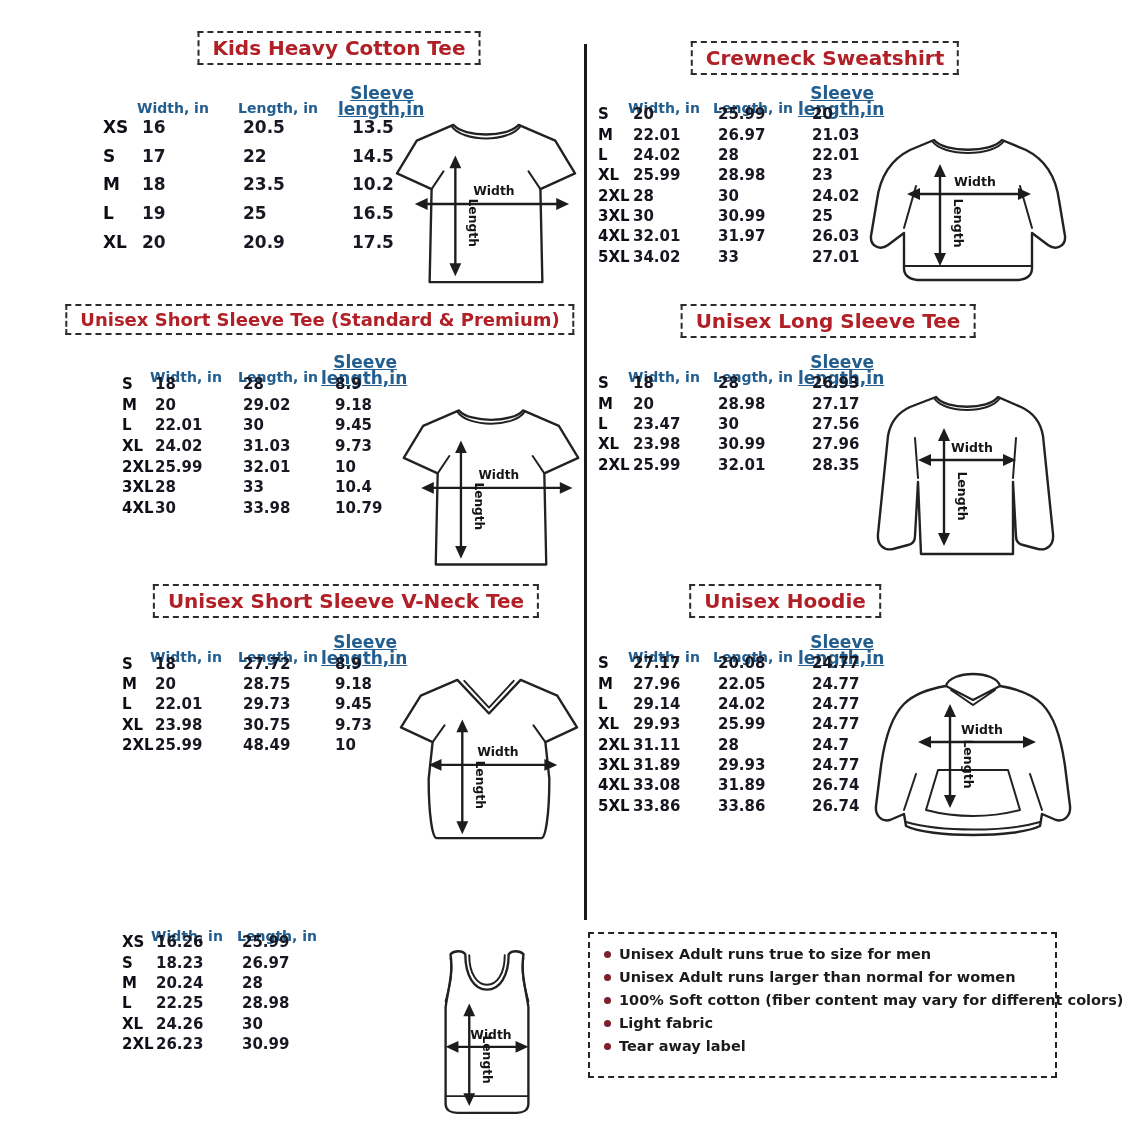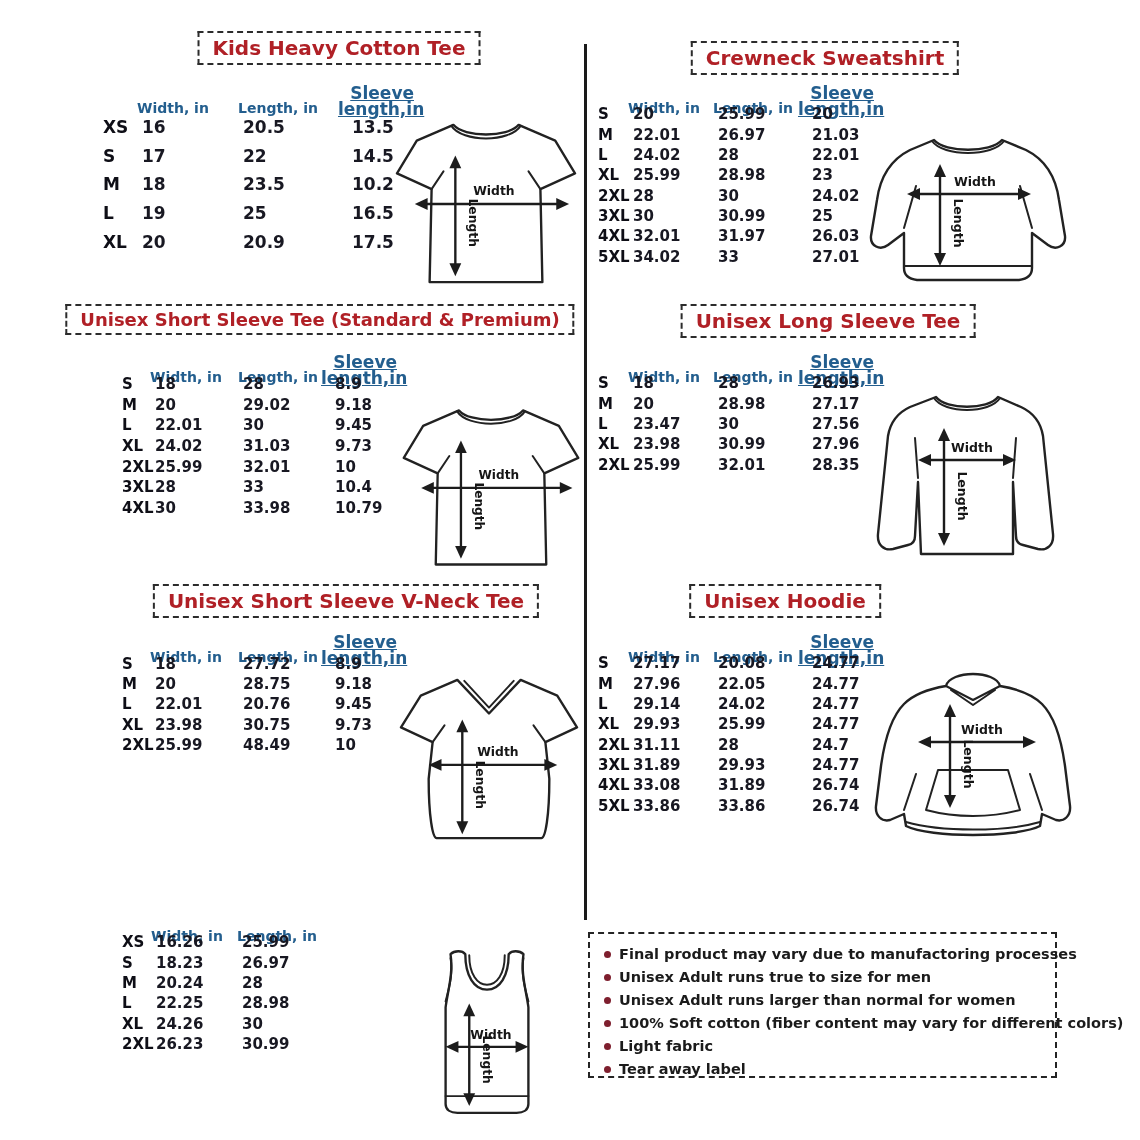--- a/index.html
+++ b/index.html
@@ -208,7 +208,7 @@
       <div class="cell val">9.18</div>
       <div class="cell size">L</div>
       <div class="cell val">22.01</div>
-      <div class="cell val">20.76</div>
+      <div class="cell val">29.73</div>
       <div class="cell val">9.45</div>
       <div class="cell size">XL</div>
       <div class="cell val">23.98</div>

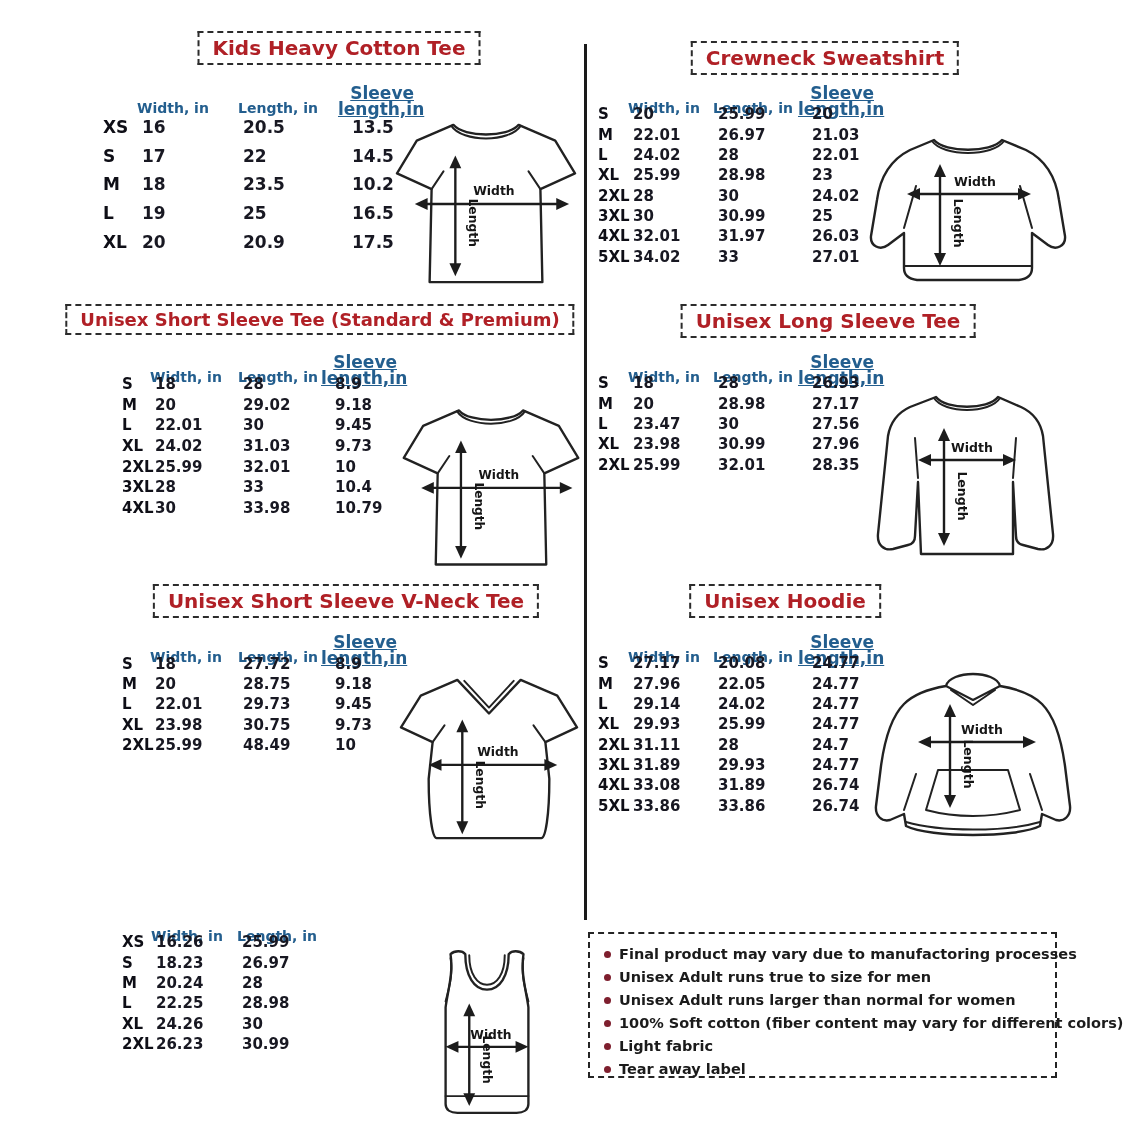--- a/index.html
+++ b/index.html
@@ -387,10 +387,6 @@
   <div class="notes-box">
       <div class="note">
         <div class="dot"></div>
-        <div class="ntext">Final product may vary due to manufactoring processes</div>
-      </div>
-      <div class="note">
-        <div class="dot"></div>
         <div class="ntext">Unisex Adult runs true to size for men</div>
       </div>
       <div class="note">

